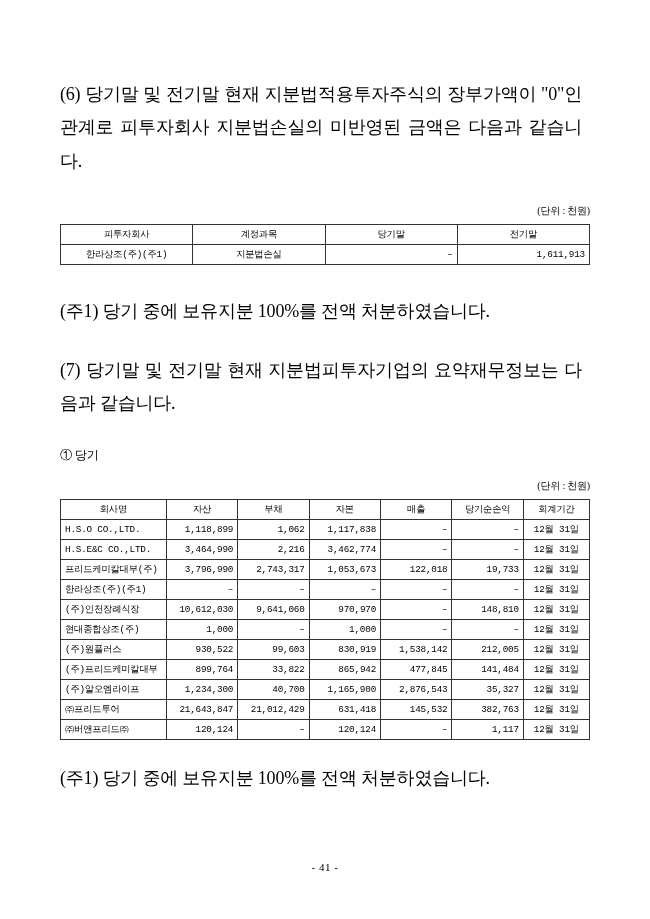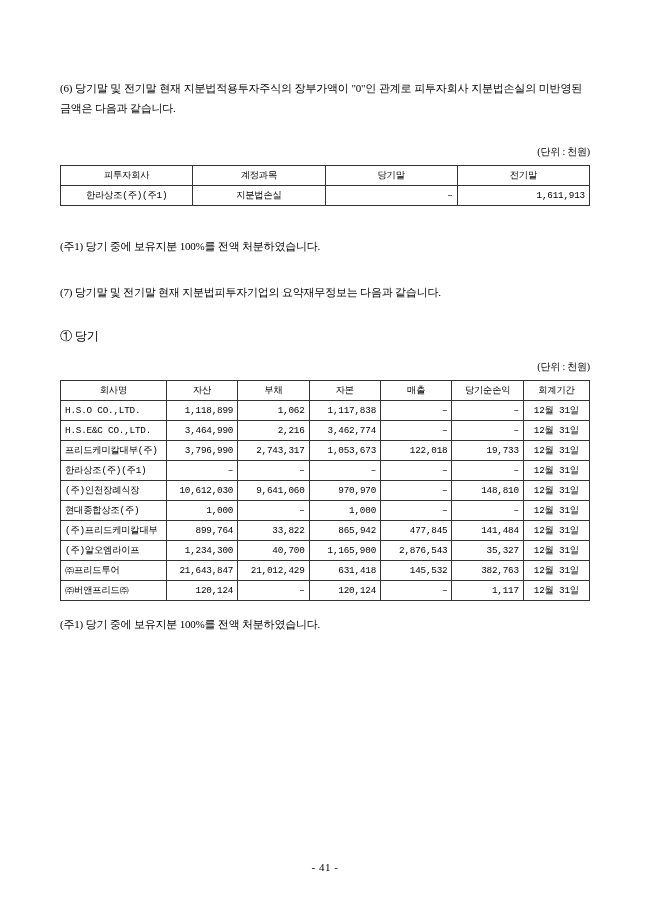--- a/index.html
+++ b/index.html
@@ -23,7 +23,7 @@
     padding: 78px 60px 40px 60px;
   }
   .para {
-    font-size: 11px;
+    font-size: 18px;
     line-height: 1.85;
     letter-spacing: -0.2px;
     margin: 0 8px 0 0;

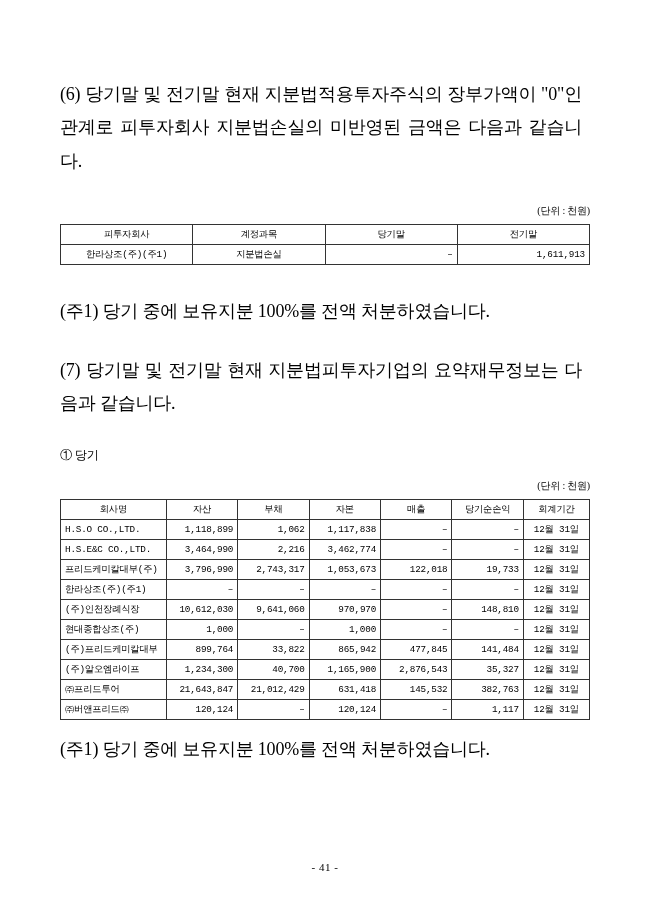--- a/index.html
+++ b/index.html
@@ -70,7 +70,7 @@
 
   
   .table-b {
-    margin-bottom: 13px;
+    margin-bottom: 22px;
   }
 
   .section-label {

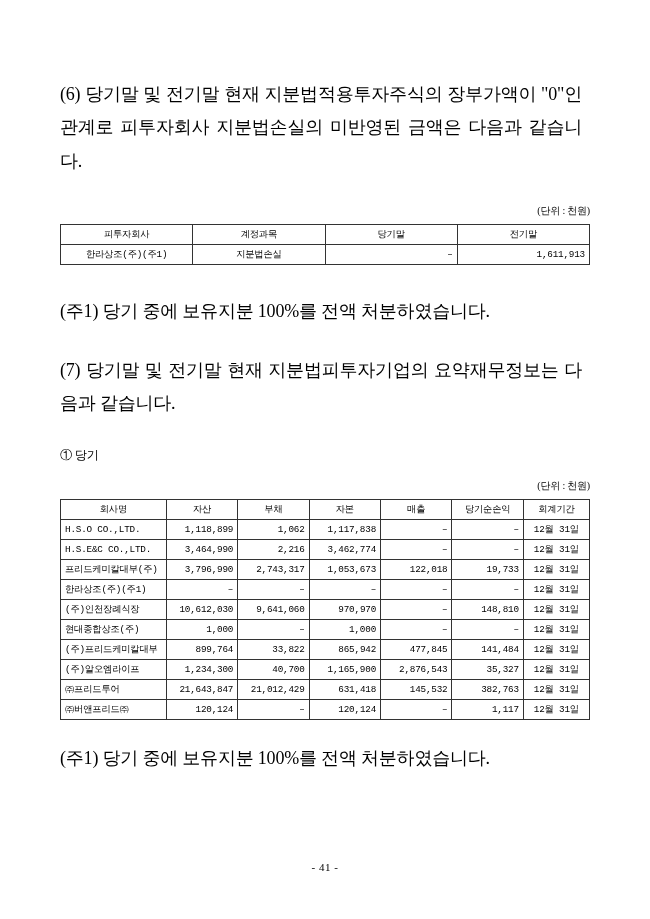--- a/index.html
+++ b/index.html
@@ -207,6 +207,15 @@
         <td class="c-center">12월 31일</td>
       </tr>
       <tr>
+        <td class="c-left">(주)원플러스</td>
+        <td class="c-right">930,522</td>
+        <td class="c-right">99,603</td>
+        <td class="c-right">830,919</td>
+        <td class="c-right">1,538,142</td>
+        <td class="c-right">212,005</td>
+        <td class="c-center">12월 31일</td>
+      </tr>
+      <tr>
         <td class="c-left">(주)프리드케미칼대부</td>
         <td class="c-right">899,764</td>
         <td class="c-right">33,822</td>

